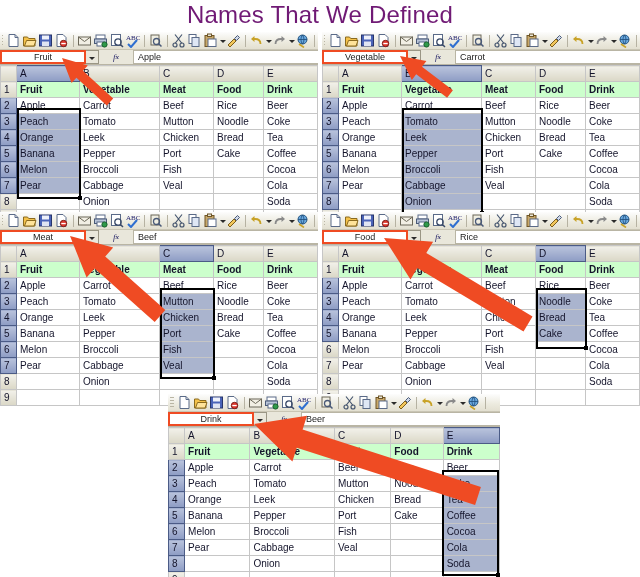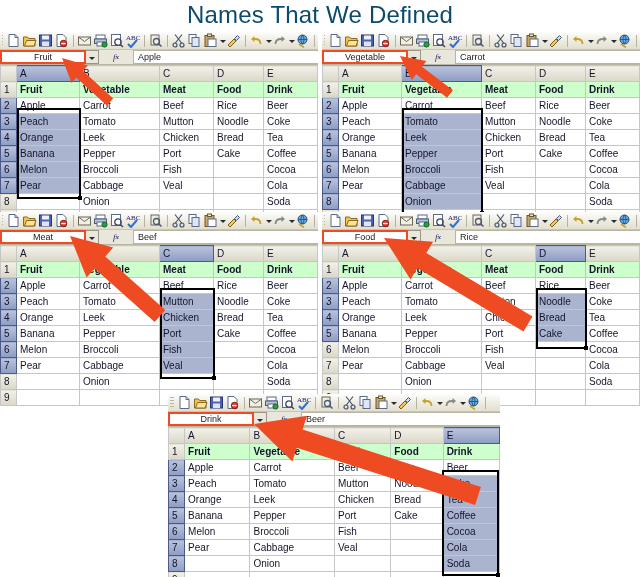--- a/index.html
+++ b/index.html
@@ -14,7 +14,7 @@
   .title{
     position:absolute;left:0;top:0;width:640px;height:30px;
     line-height:30px;text-align:center;
-    font-size:24px;font-weight:400;color:#0c4a6e;
+    font-size:24px;font-weight:400;color:#701a75;
     letter-spacing:.2px;
   }
   

